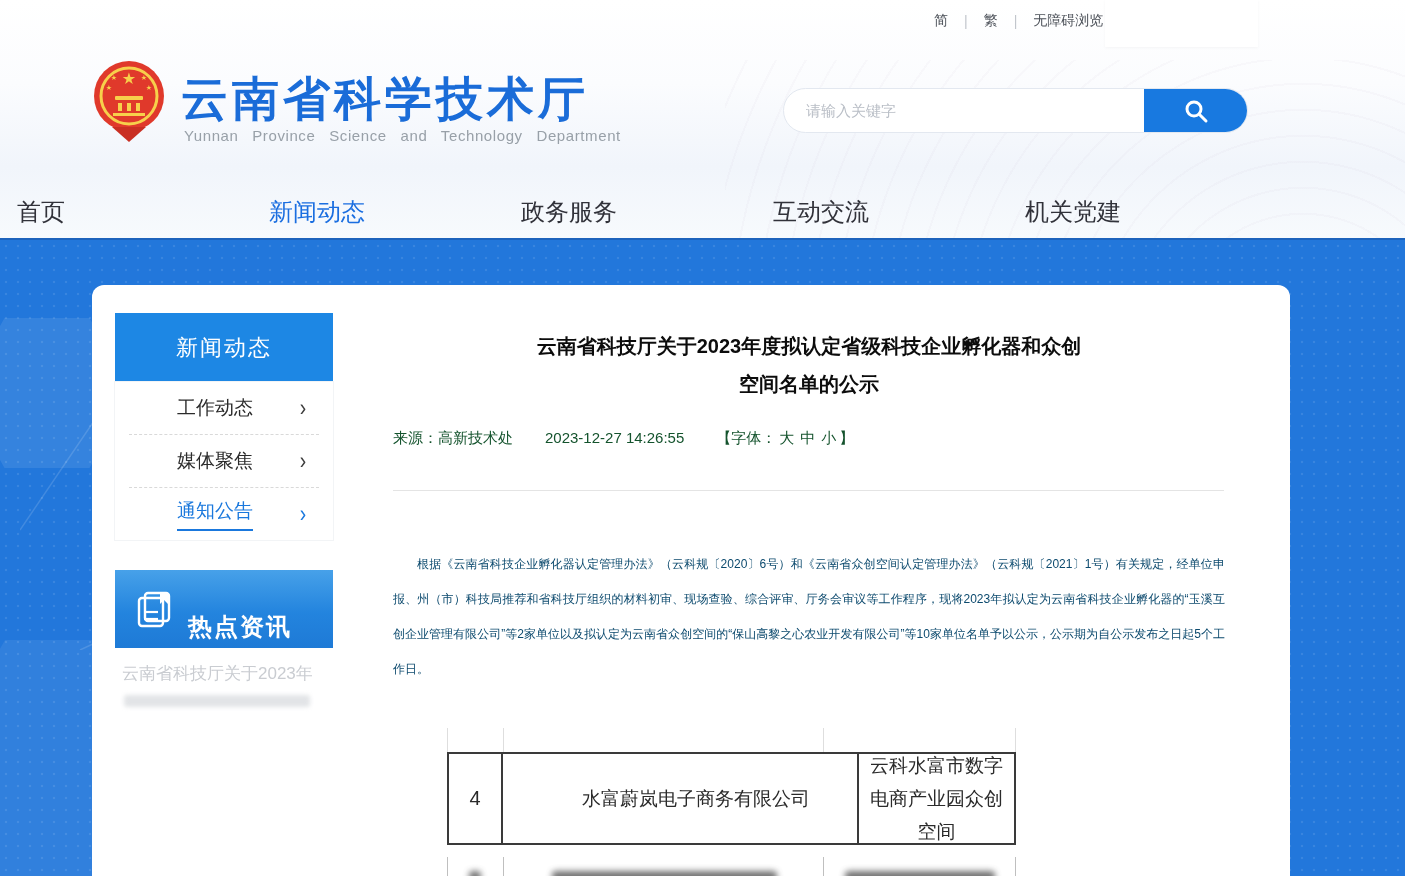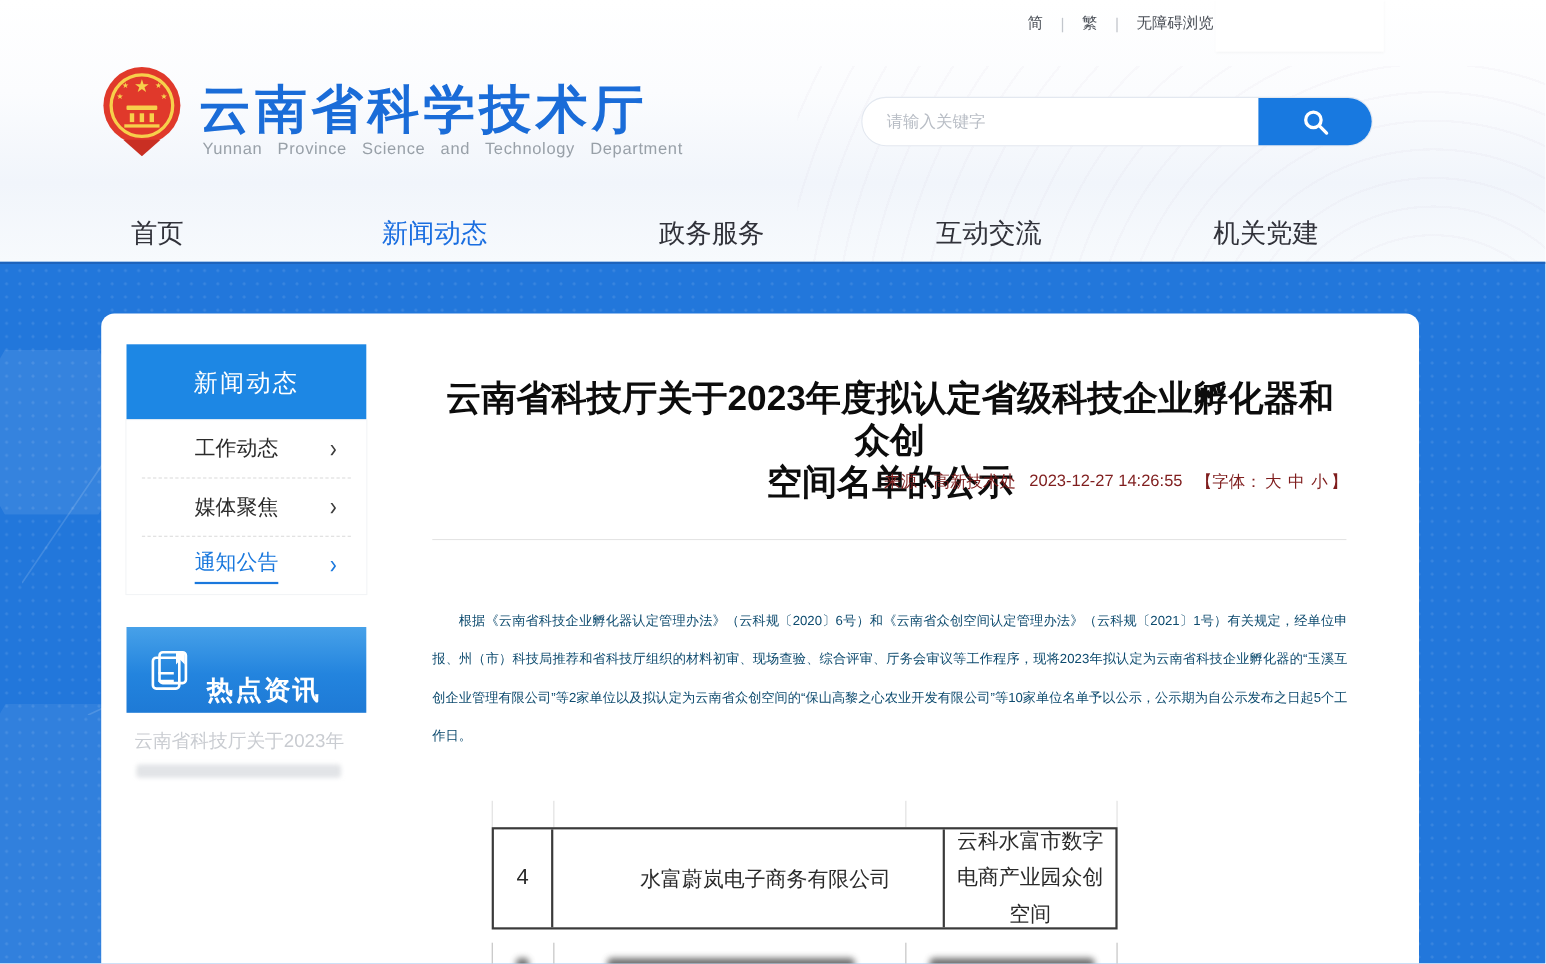--- a/index.html
+++ b/index.html
@@ -34,7 +34,7 @@
     cursor:pointer; display:flex; align-items:center; justify-content:center; }
 
   .nav { position:absolute; left:17px; top:185px; width:1260px; height:53px; display:flex; align-items:center; }
-  .nav-item { flex:1; text-align:center; font-size:24px; color:#31323a; cursor:pointer; }
+  .nav-item { flex:1; font-size:24px; color:#31323a; cursor:pointer; }
   .nav-item.active { color:#1a6ee0; }
 
   

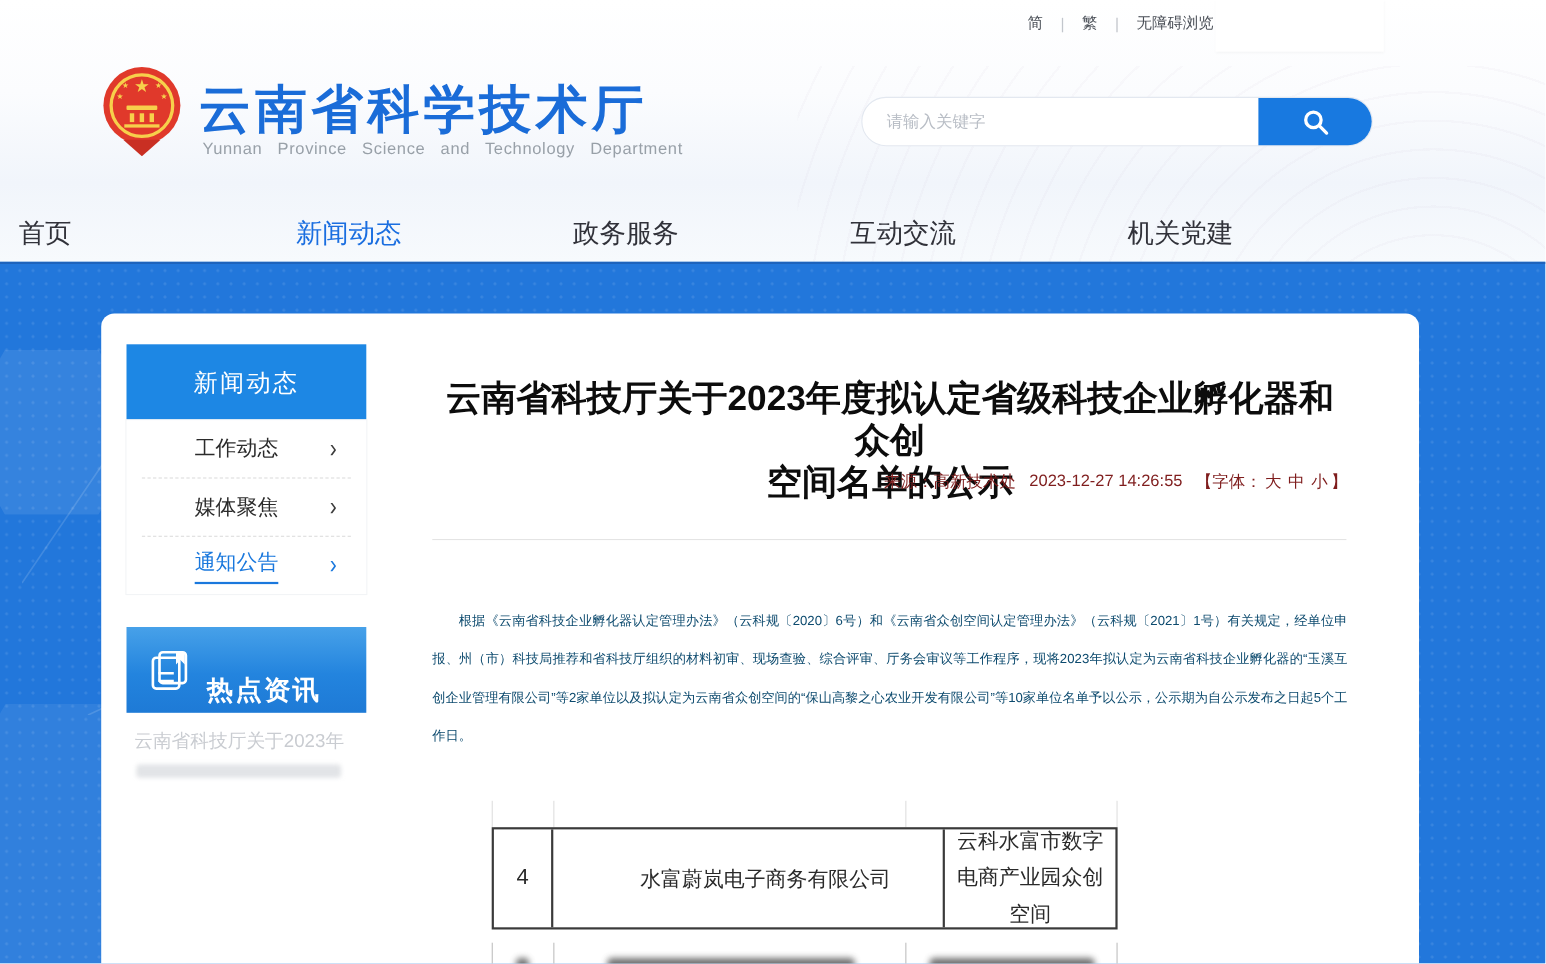--- a/index.html
+++ b/index.html
@@ -76,7 +76,7 @@
 
   
   .art-title { position:absolute; left:301px; top:42px; width:832px; text-align:center;
-    font-size:32px; font-weight:bold; color:#0c0c0c; line-height:38px;margin-top:16px; }
+    font-size:20px; font-weight:bold; color:#0c0c0c; line-height:38px; }
   .art-meta { position:absolute; left:301px; top:144px; width:832px; display:flex;
     justify-content:flex-end; gap:12px; font-size:15px; color:#7f1d1d; }
   .font-size-links { display:flex; }

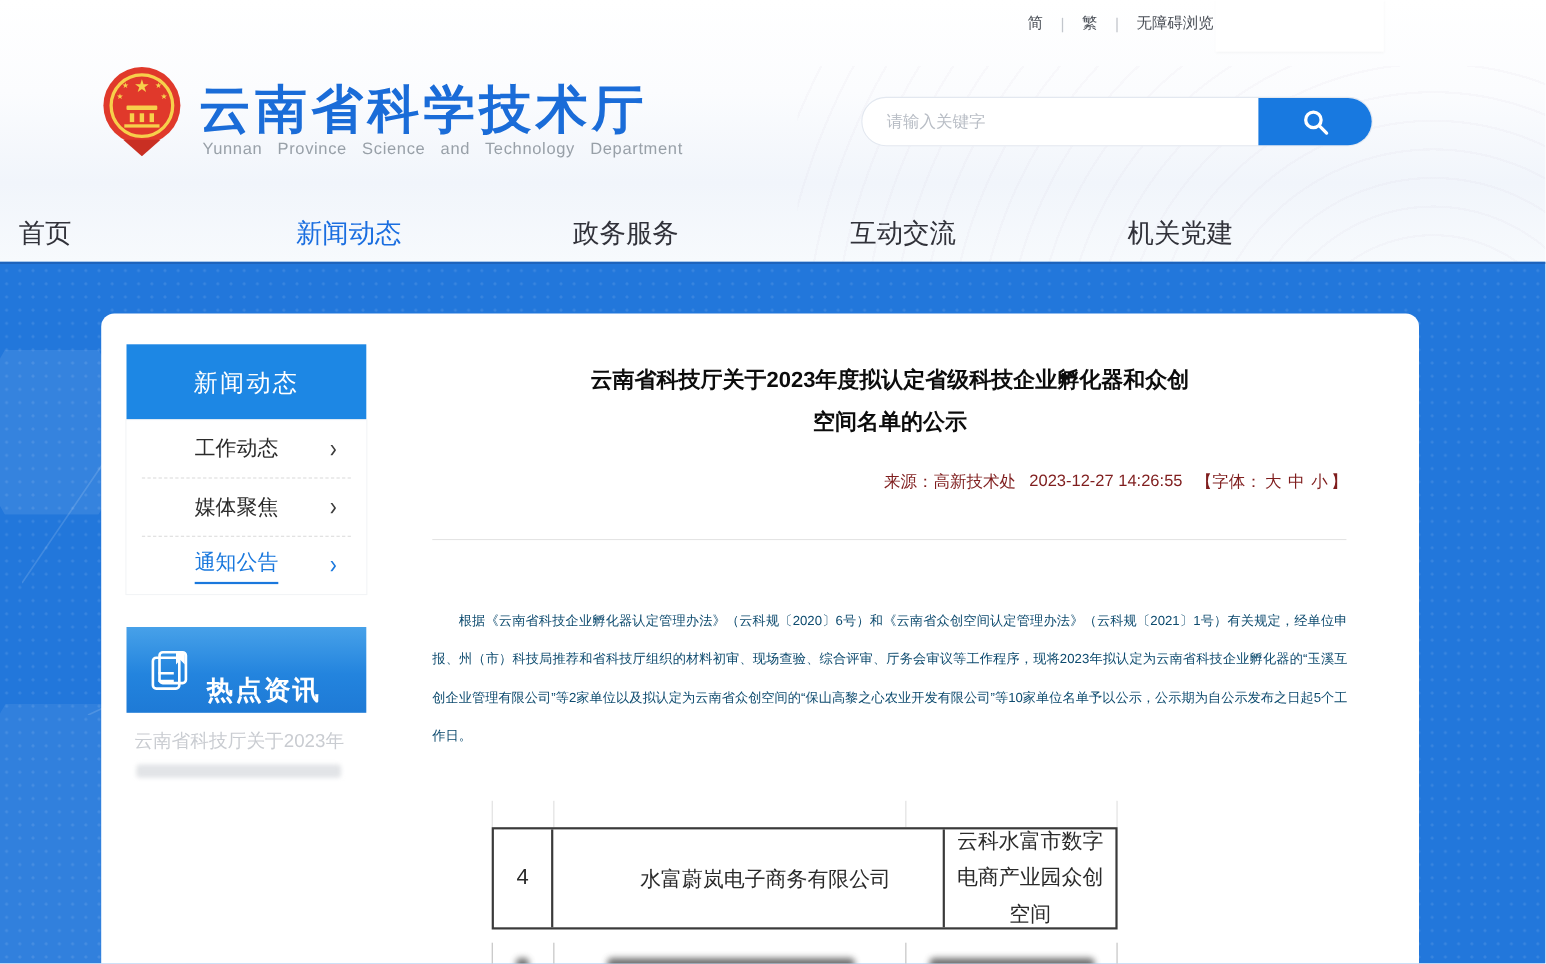--- a/index.html
+++ b/index.html
@@ -78,7 +78,7 @@
   .art-title { position:absolute; left:301px; top:42px; width:832px; text-align:center;
     font-size:20px; font-weight:bold; color:#0c0c0c; line-height:38px; }
   .art-meta { position:absolute; left:301px; top:144px; width:832px; display:flex;
-    justify-content:flex-end; gap:12px; font-size:15px; color:#7f1d1d; }
+    justify-content:flex-start; gap:32px; font-size:15px; color:#14532d; }
   .font-size-links { display:flex; }
   .font-link { cursor:pointer; margin:0 3px; }
   .art-divider { position:absolute; left:301px; top:205px; width:831px; border-top:1px solid #e4e4e4; }

